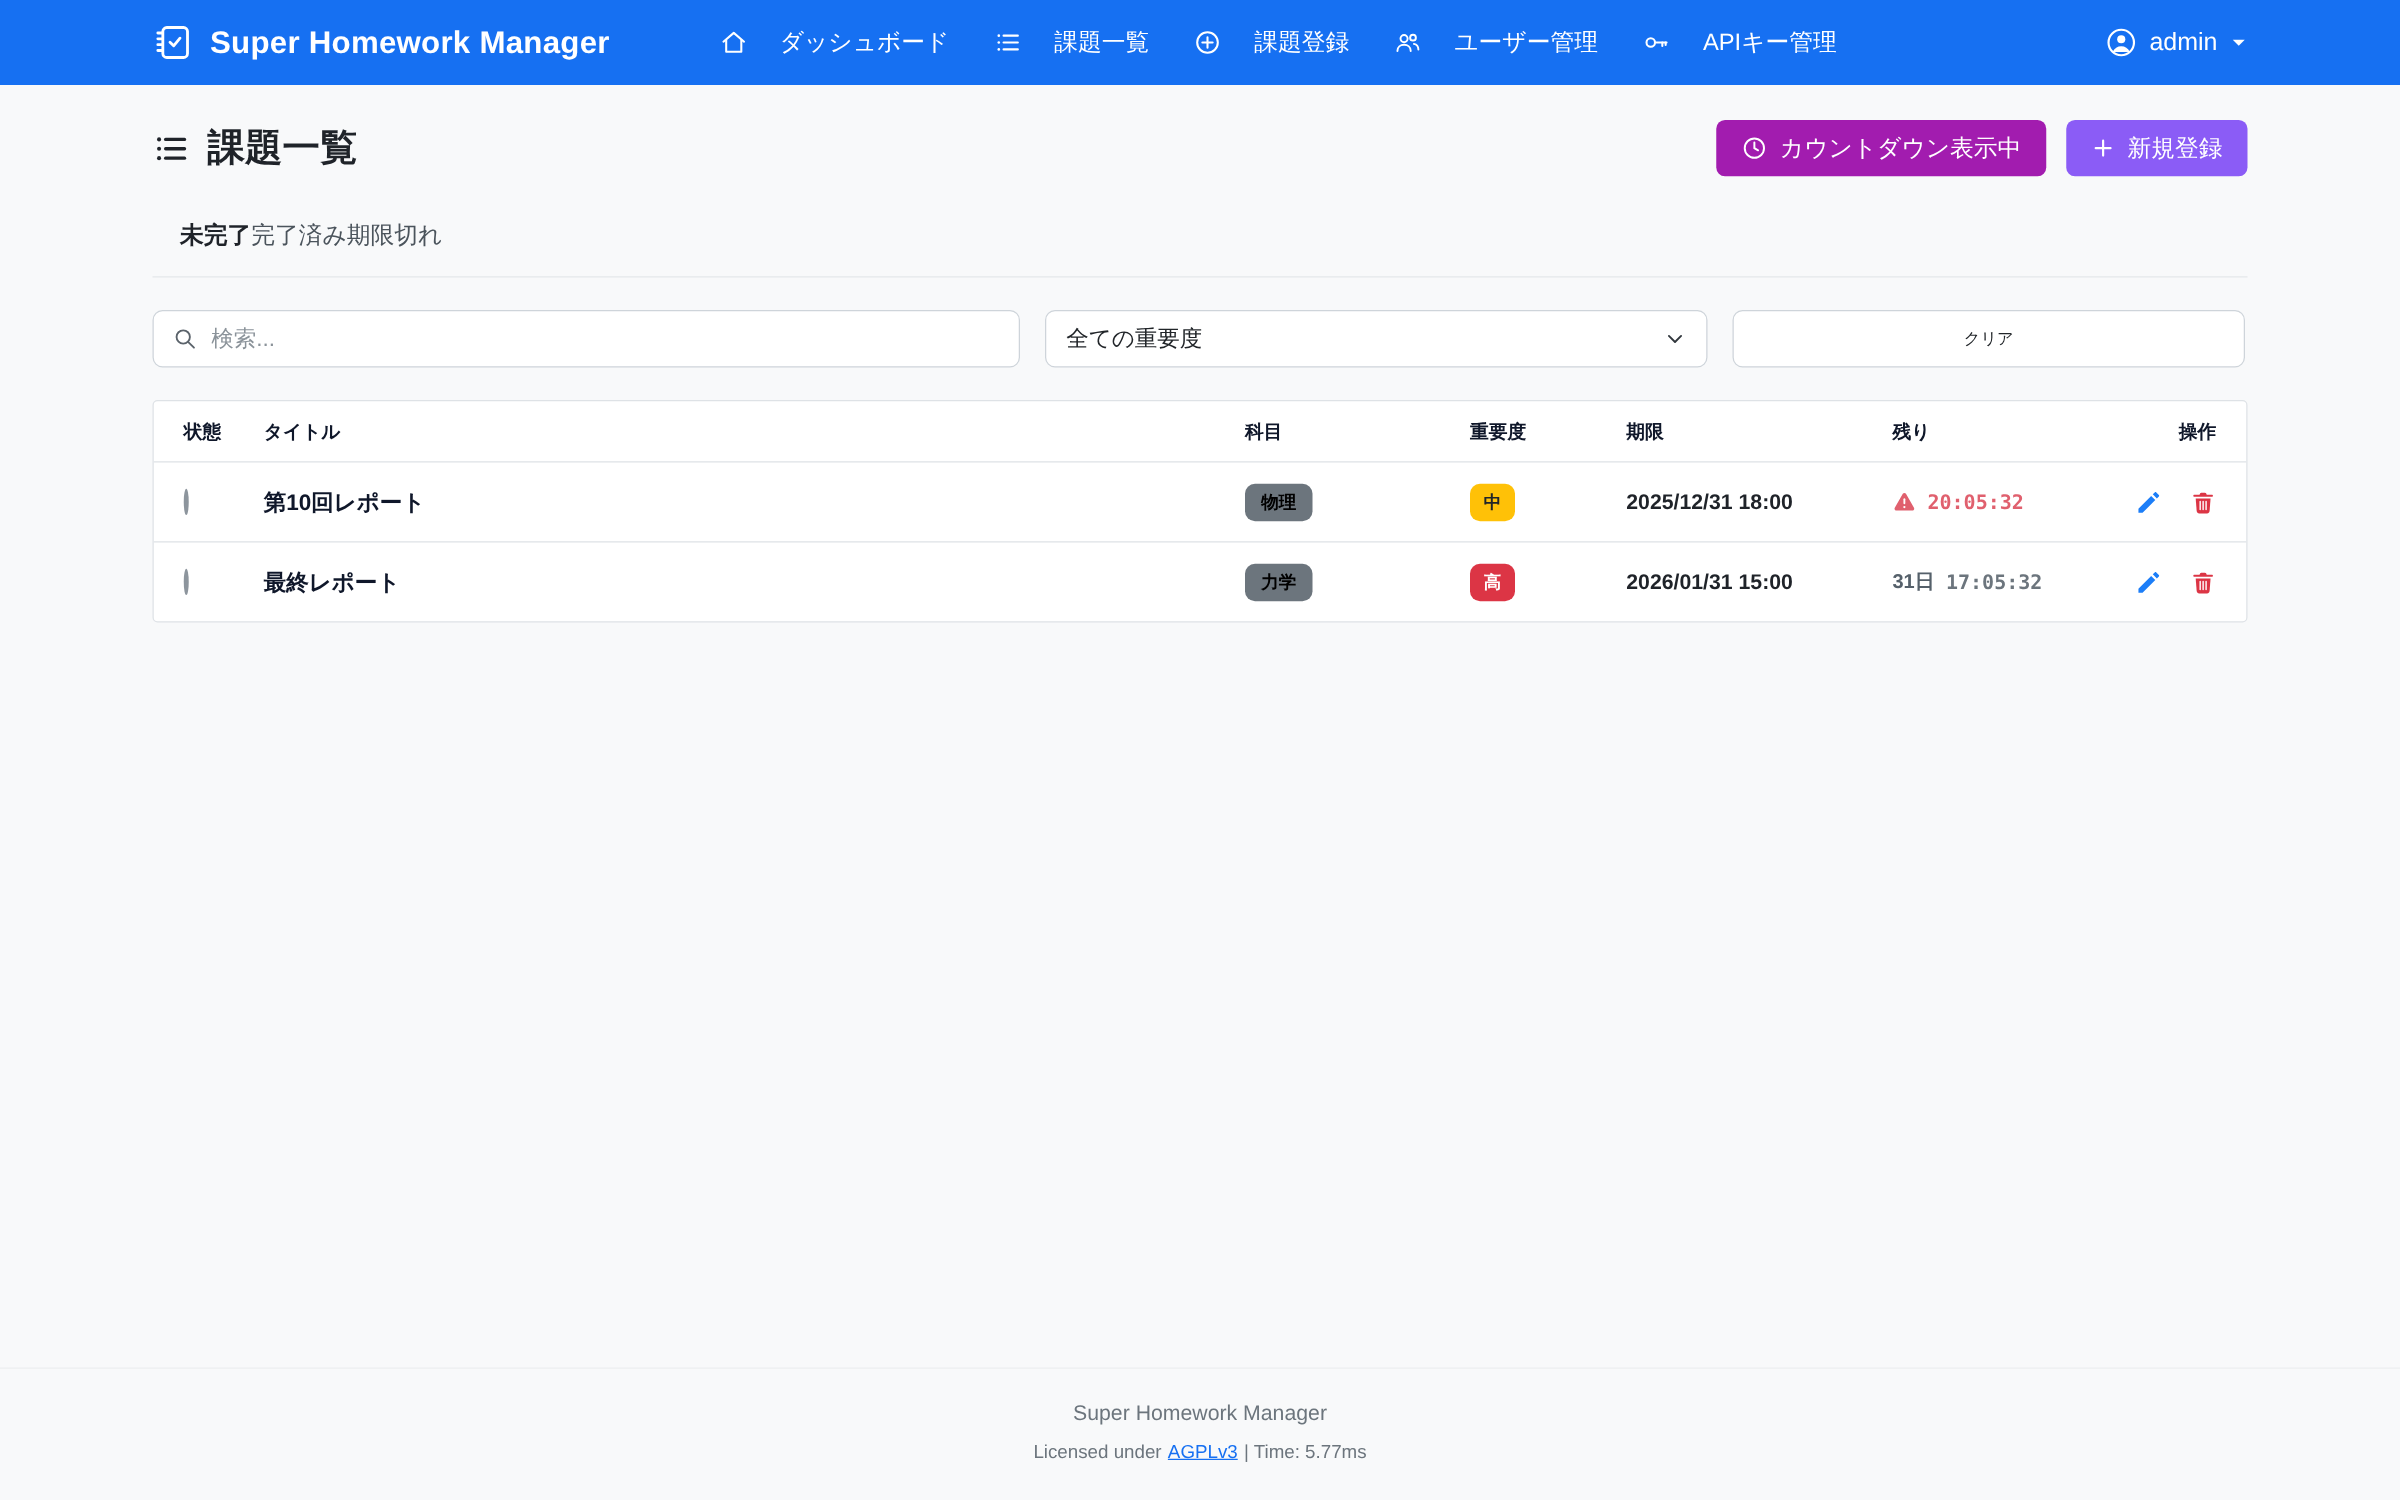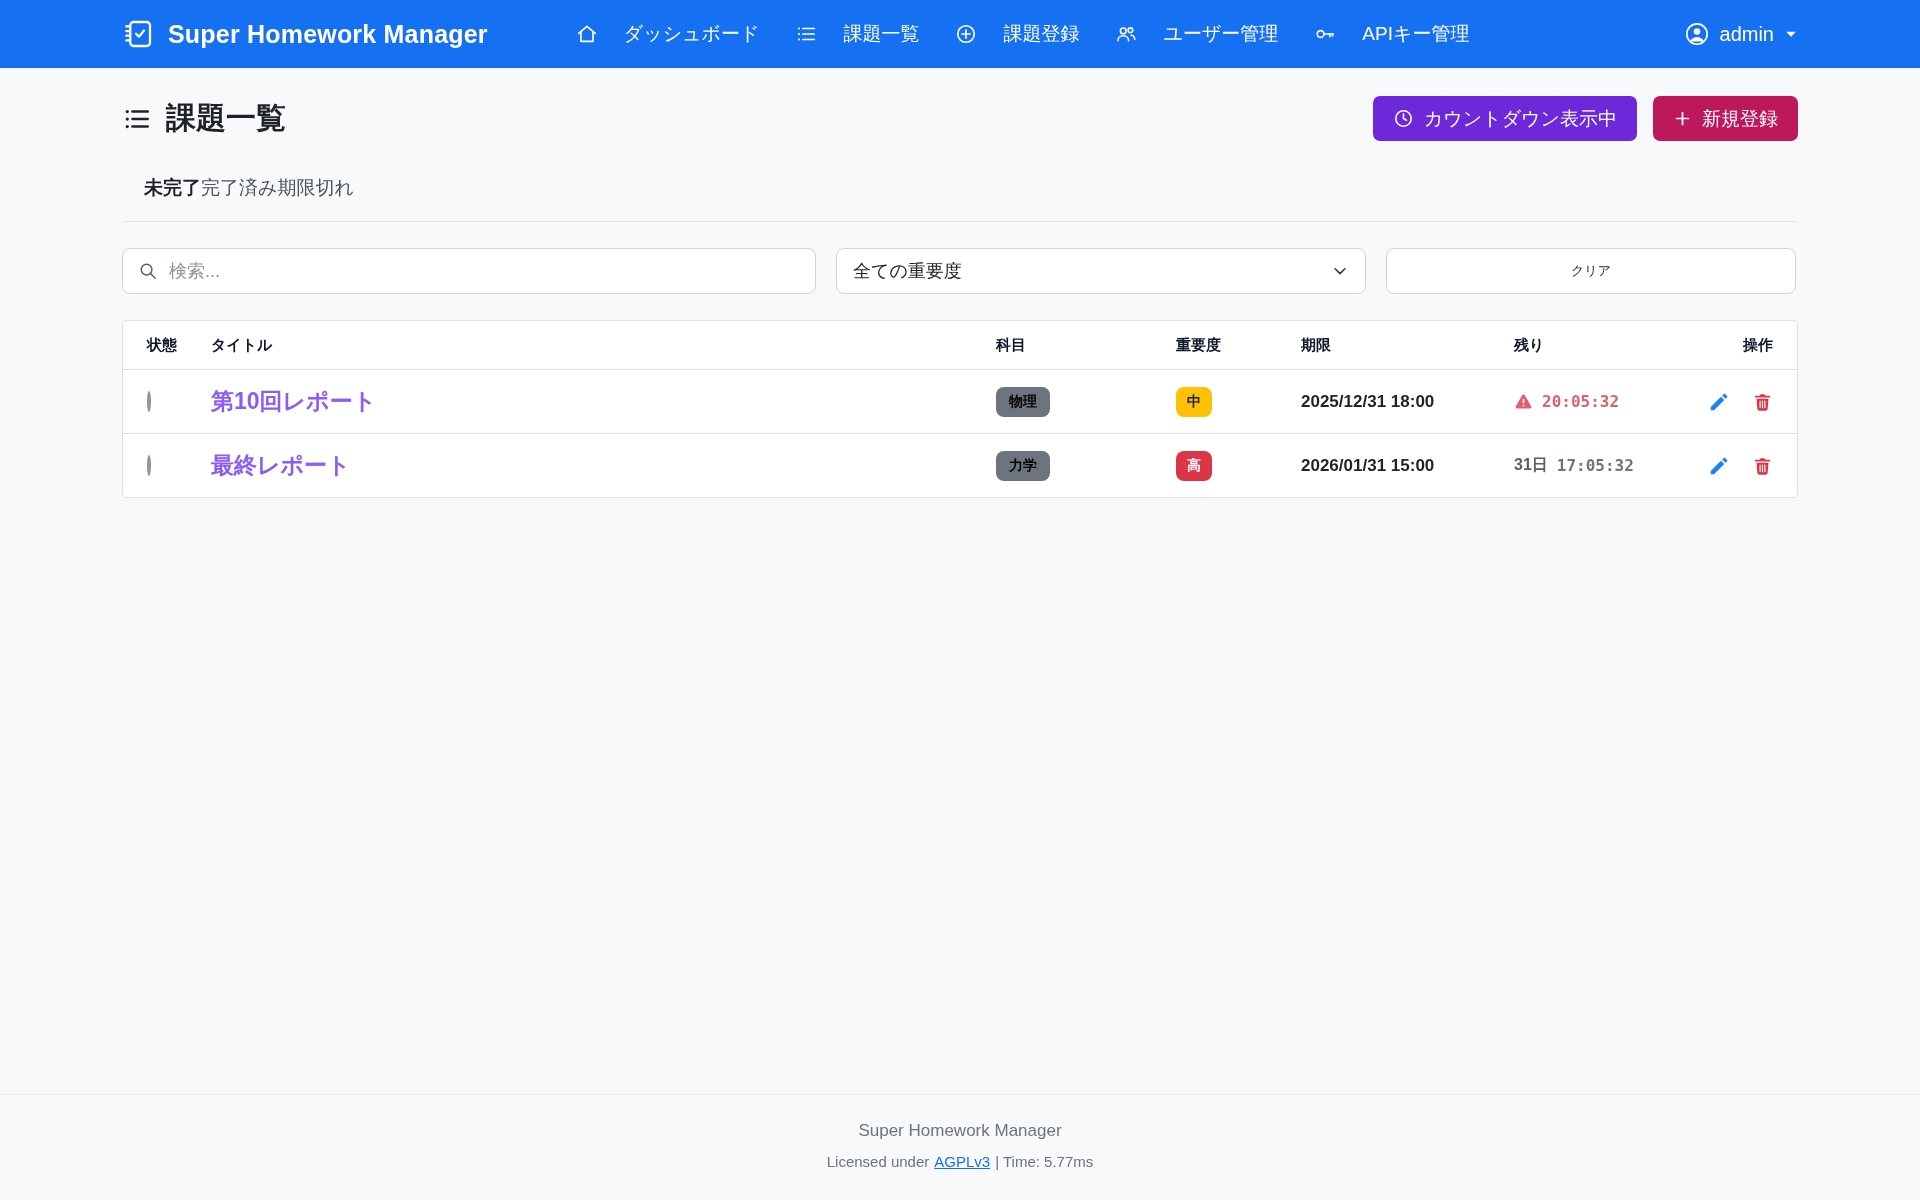--- a/index.html
+++ b/index.html
@@ -31,7 +31,7 @@
   .head-actions { display:flex; align-items:center; gap:16px; }
   .btn { display:flex; align-items:center; gap:10px; height:45px; border-radius:7px; border:none;
          font-size:19px; font-family:inherit; cursor:pointer; padding:0 20px; }
-  .btn-countdown { background:#6d28d9; color:#fff; }
+  .btn-countdown { background:#a21caf; color:#fff; }
   .btn-new { background:#be185d; color:#fff; }
 
   .tabs { display:flex; margin-top:34px; padding:0 22px 20px; border-bottom:1px solid #e4e7ea; }

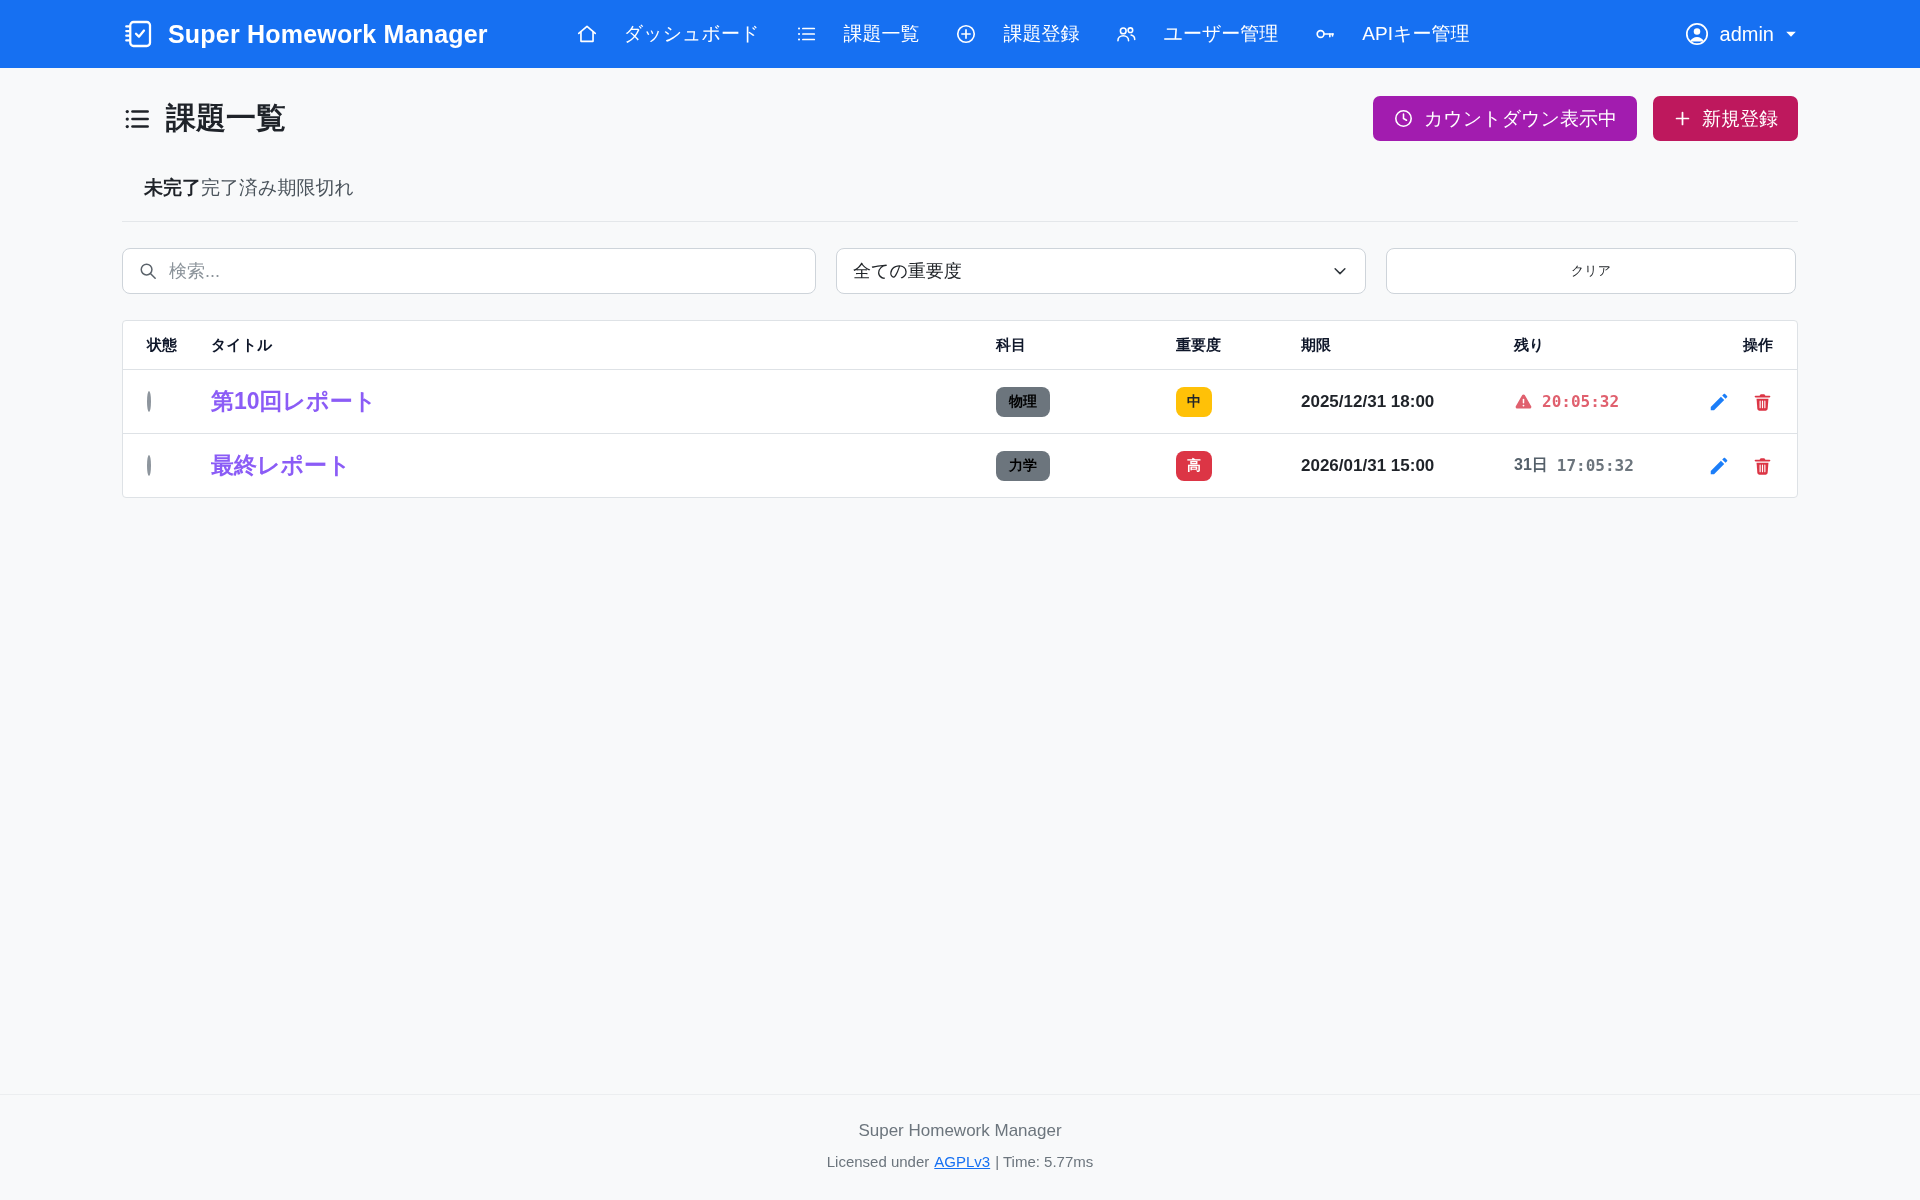--- a/index.html
+++ b/index.html
@@ -32,7 +32,7 @@
   .btn { display:flex; align-items:center; gap:10px; height:45px; border-radius:7px; border:none;
          font-size:19px; font-family:inherit; cursor:pointer; padding:0 20px; }
   .btn-countdown { background:#a21caf; color:#fff; }
-  .btn-new { background:#be185d; color:#fff; }
+  .btn-new { background:#8b5cf6; color:#fff; }
 
   .tabs { display:flex; margin-top:34px; padding:0 22px 20px; border-bottom:1px solid #e4e7ea; }
   .tab { font-size:19px; color:#4b545c; cursor:pointer; }

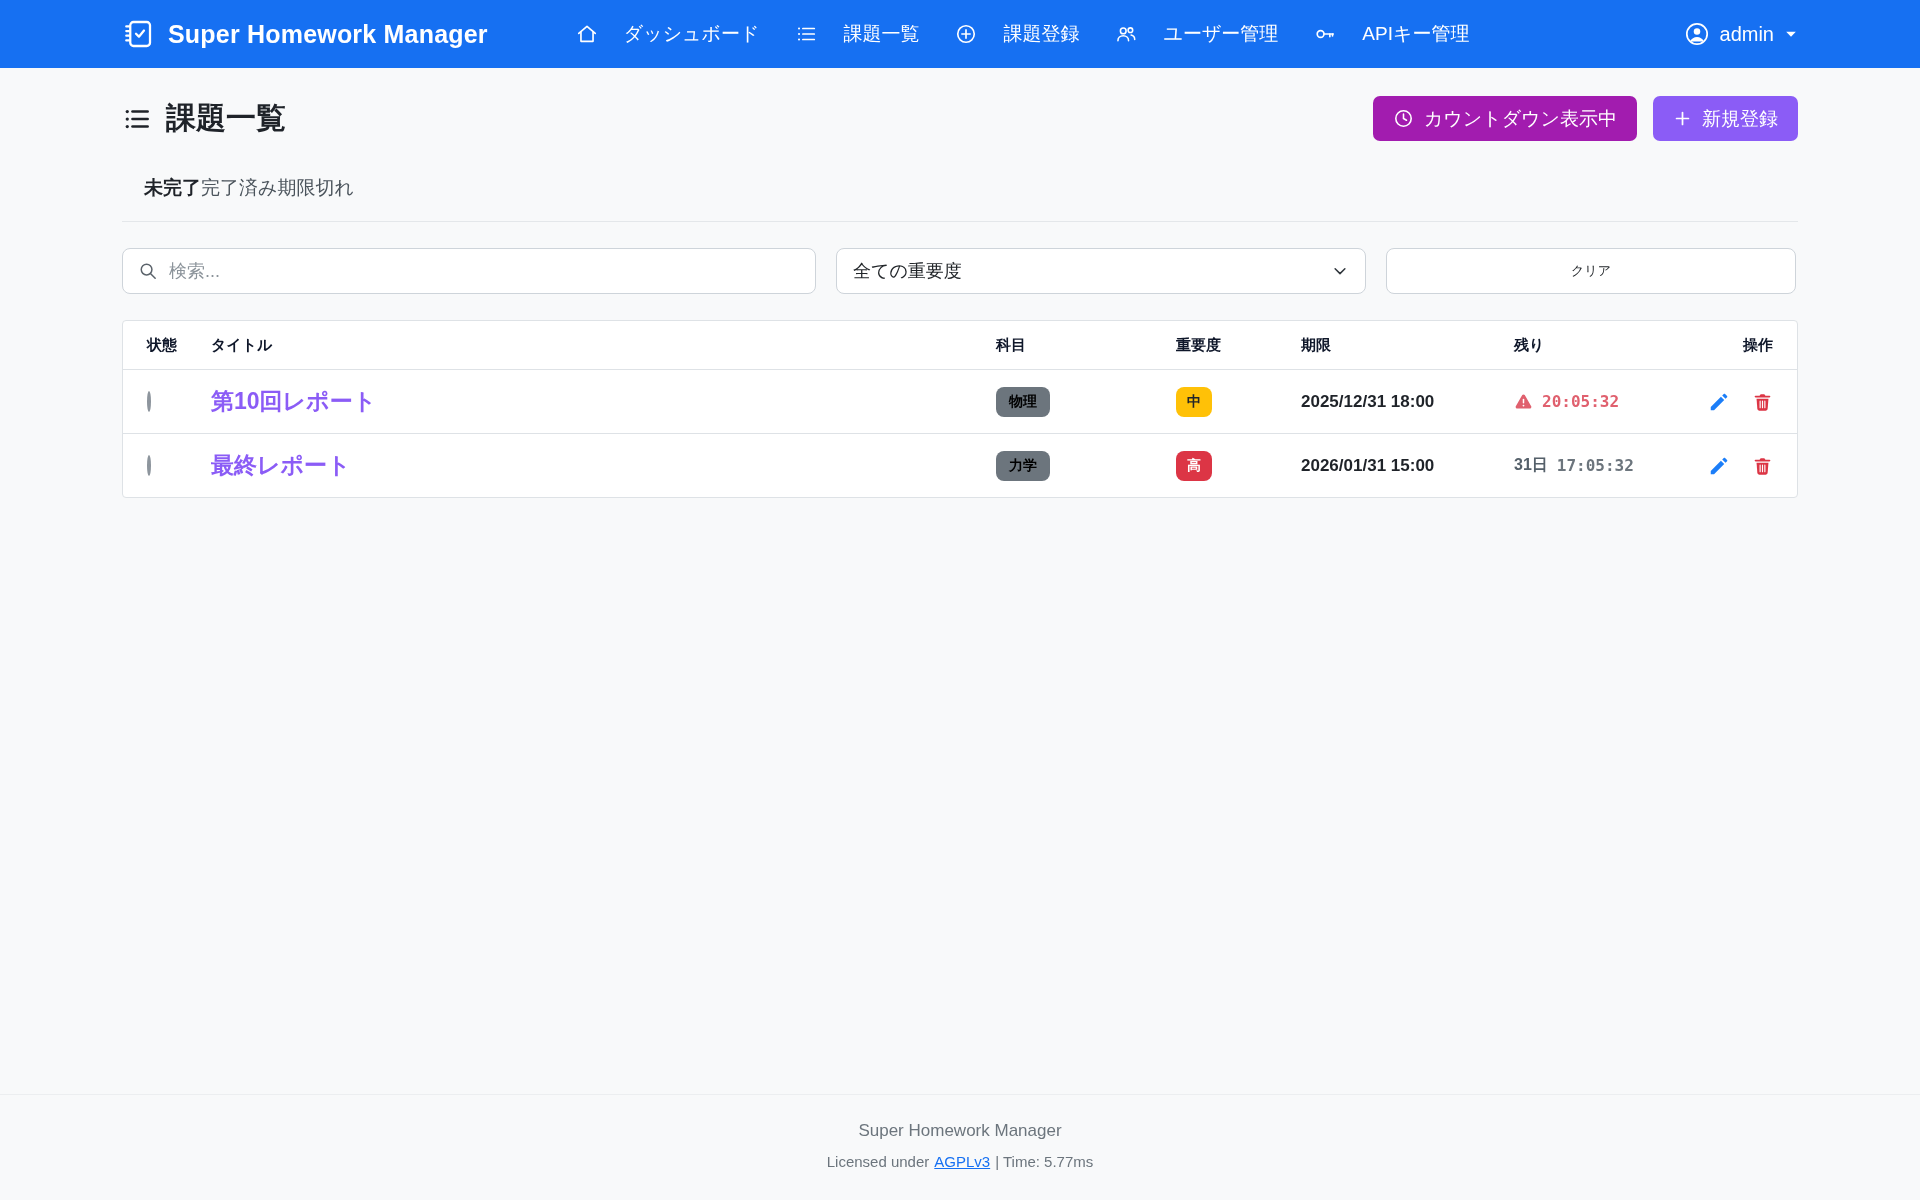--- a/index.html
+++ b/index.html
@@ -64,7 +64,7 @@
   .trow.tbody { height:64px; border-top:1px solid #dee2e6; }
   .col-actions { display:flex; justify-content:flex-end; align-items:center; gap:22px; }
   .status-circle { width:26px; height:26px; border-radius:50%; border:2px solid #8d959d; background:#fff; cursor:pointer; }
-  .cell-title { font-size:23px; font-weight:700; color:#8b5cf6; }
+  .cell-title { font-size:18px; font-weight:700; color:#0f172a; }
   .badge { display:inline-block; padding:6px 13px; border-radius:8px; font-size:14px; font-weight:700; background:#6c757d; color:#000000; }
   .badge-priority { padding:6px 11px; }
   .cell-deadline { font-size:17px; font-weight:700; color:#1f2329; }

